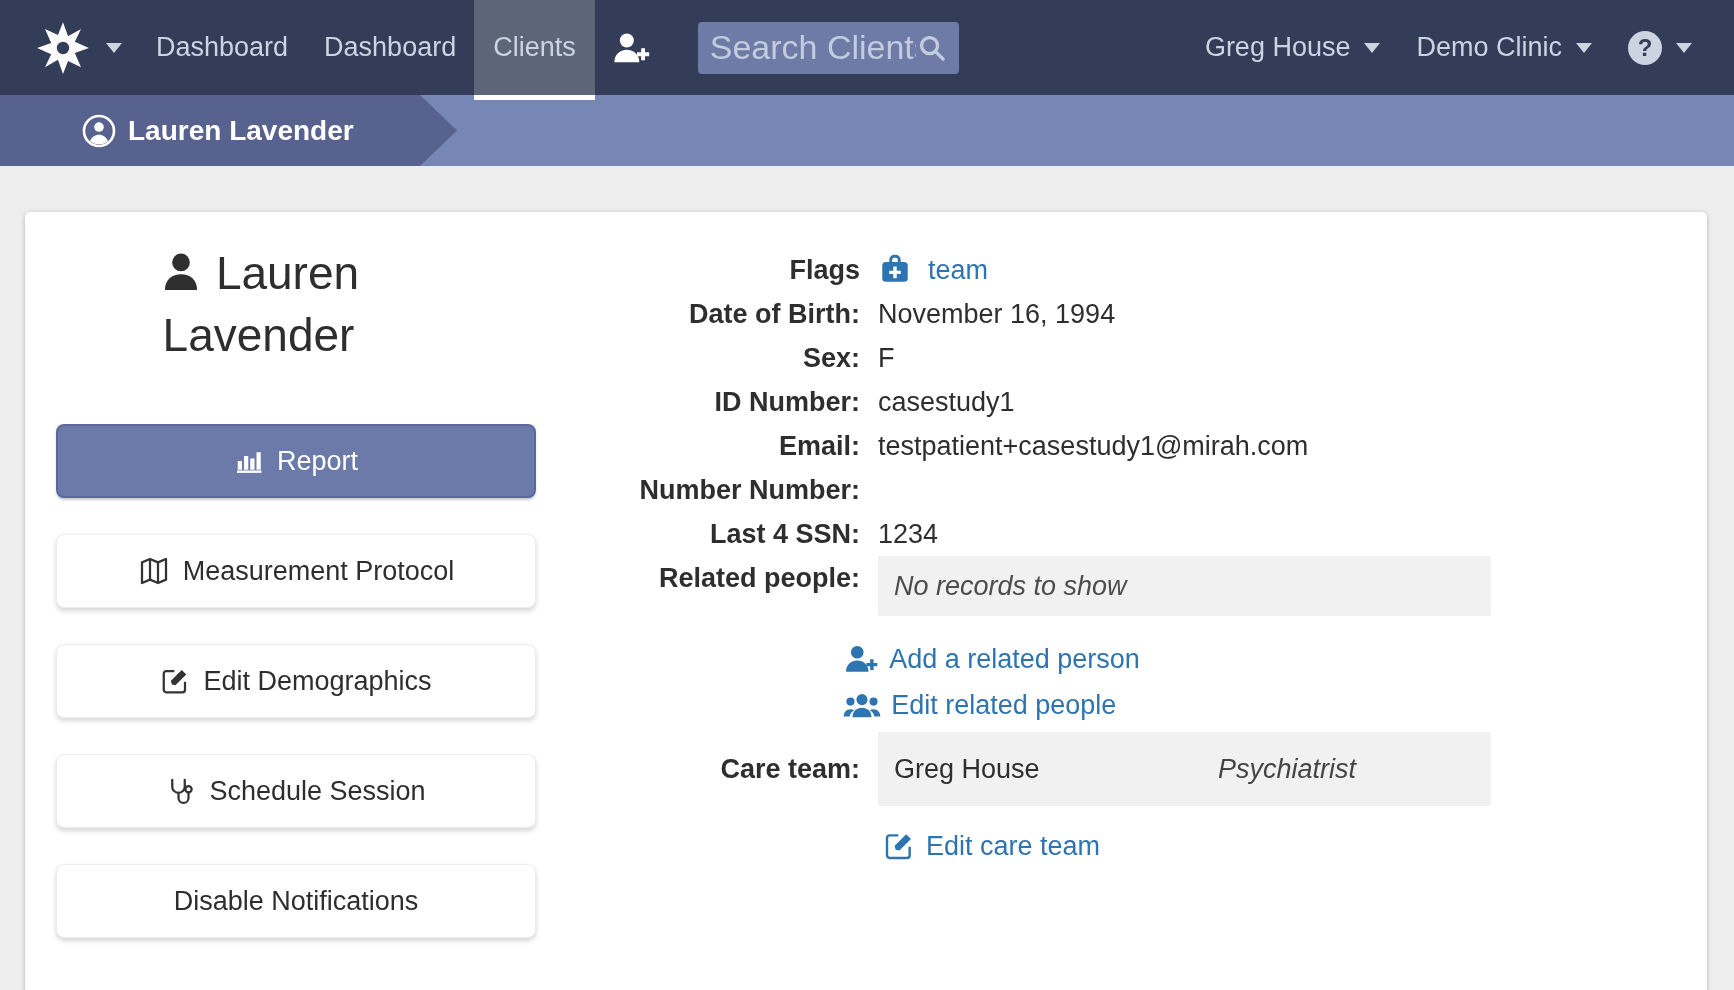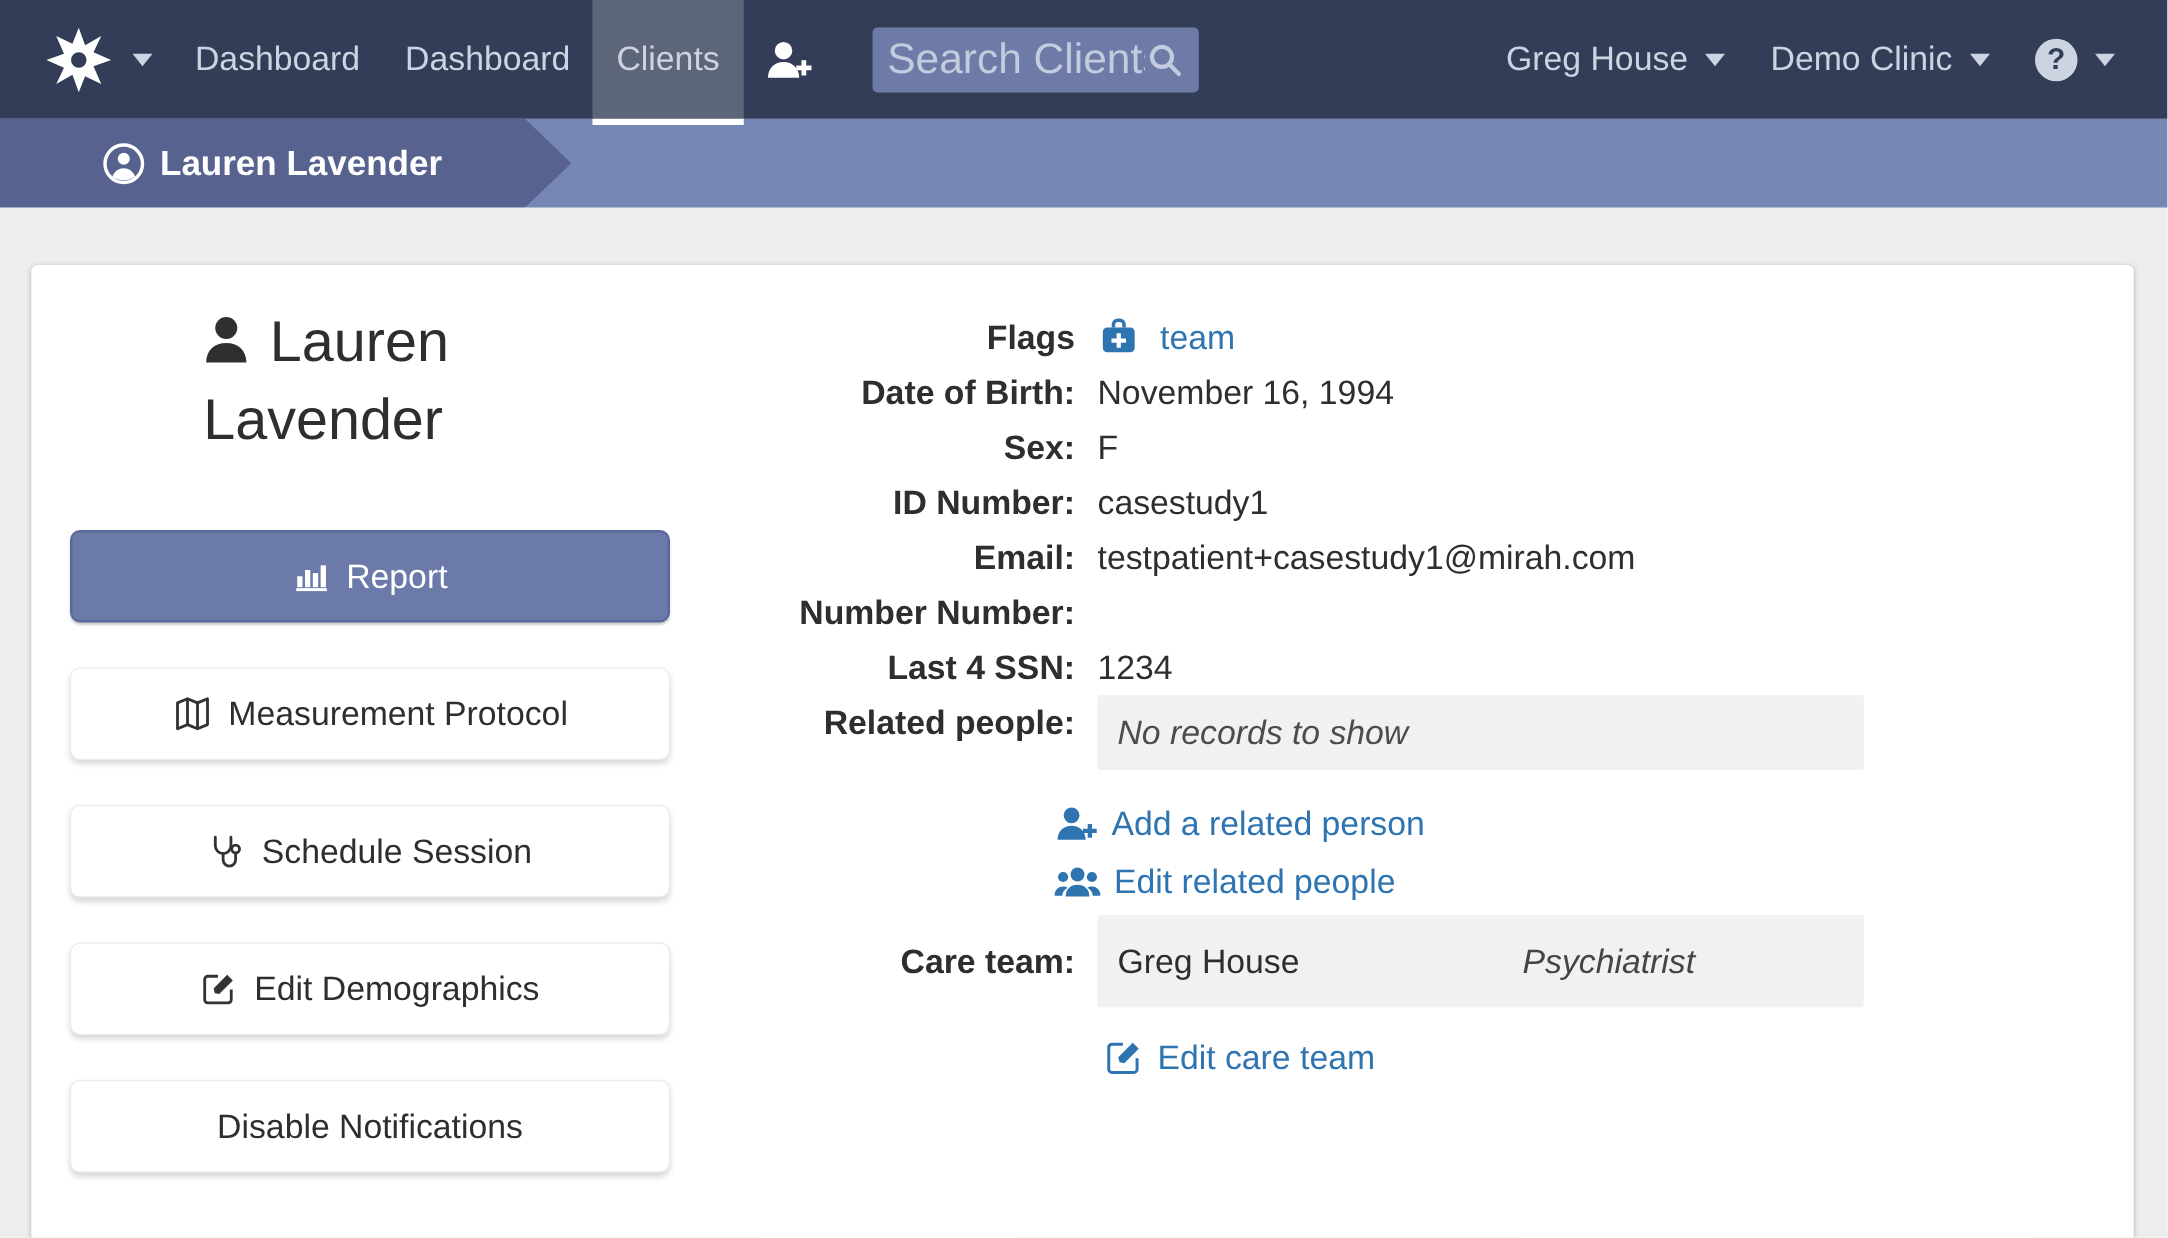--- a/index.html
+++ b/index.html
@@ -169,20 +169,20 @@
     </div>
 
     <div class="btn btn-secondary">
+      <svg viewBox="0 0 24 24" width="30" height="30" fill="none" stroke="#333" stroke-width="1.8">
+        <path d="M20 12.5V19a2 2 0 0 1-2 2H5a2 2 0 0 1-2-2V6a2 2 0 0 1 2-2h6.5"></path>
+        <path d="M9.5 14.8l-.8-3 8.7-8.7 3.6 3.6-8.7 8.7z" fill="#333" stroke="none"></path>
+      </svg>
+      <span>Edit Demographics</span>
+    </div>
+
+    <div class="btn btn-secondary">
       <svg viewBox="0 0 24 24" width="30" height="30" fill="none" stroke="#333" stroke-width="1.8" stroke-linecap="round">
         <path d="M5 3v5.5a5 5 0 0 0 10 0V3"></path>
         <path d="M10 13.5v4a4 4 0 0 0 8 0v-4.2"></path>
         <circle cx="18" cy="10.6" r="2.5"></circle>
       </svg>
       <span>Schedule Session</span>
-    </div>
-
-    <div class="btn btn-secondary">
-      <svg viewBox="0 0 24 24" width="30" height="30" fill="none" stroke="#333" stroke-width="1.8">
-        <path d="M20 12.5V19a2 2 0 0 1-2 2H5a2 2 0 0 1-2-2V6a2 2 0 0 1 2-2h6.5"></path>
-        <path d="M9.5 14.8l-.8-3 8.7-8.7 3.6 3.6-8.7 8.7z" fill="#333" stroke="none"></path>
-      </svg>
-      <span>Edit Demographics</span>
     </div>
 
     <div class="btn btn-secondary">

